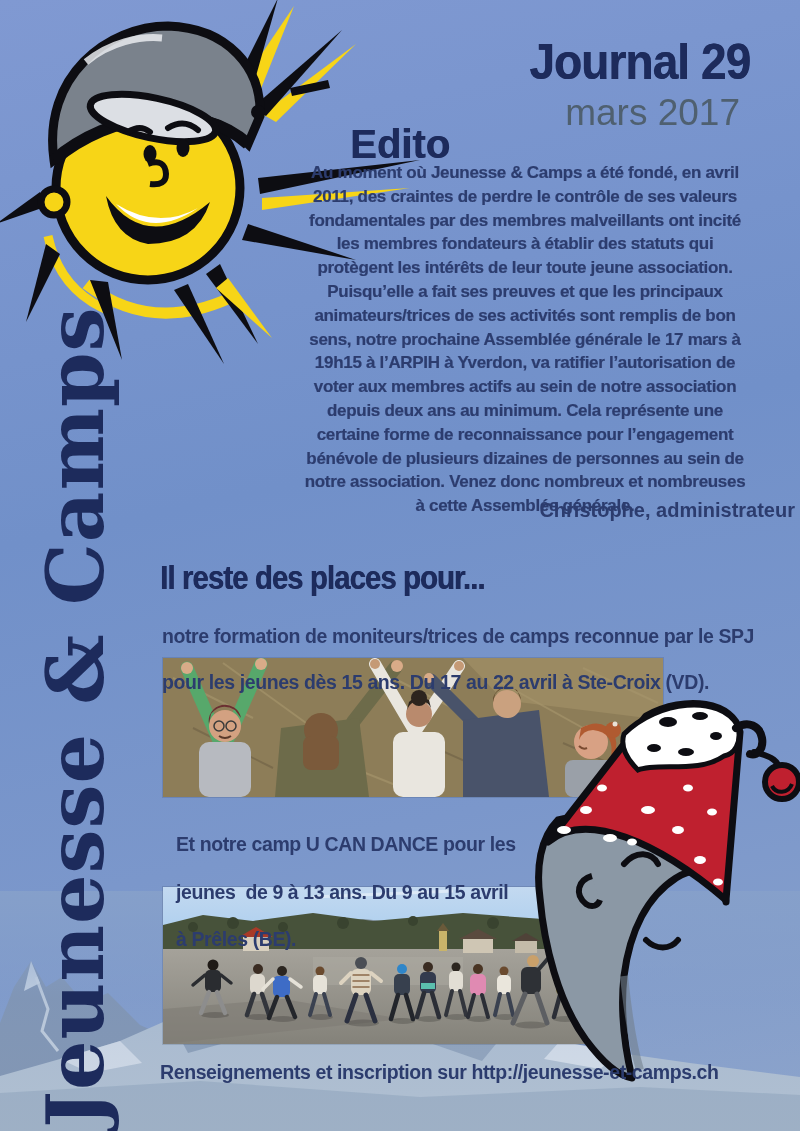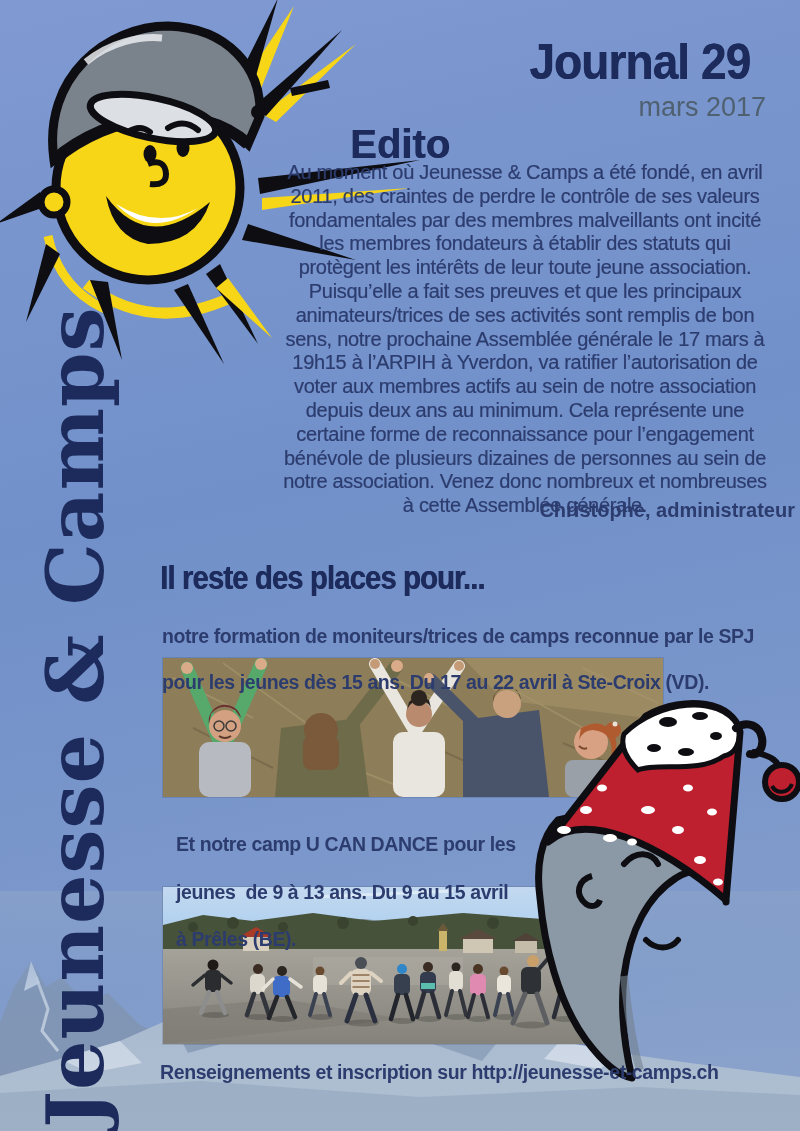--- a/index.html
+++ b/index.html
@@ -15,7 +15,7 @@
     letter-spacing:-1px;transform:scaleX(.92);transform-origin:right top;
     text-shadow:.6px 0 0 currentColor;z-index:3;
   }
-  .journal-date{top:92px;right:34px;font-size:27px;color:var(--date_slate,#4f6070);z-index:3;}
+  .journal-date{top:92px;right:60px;font-size:37px;color:var(--date_slate,#4f6070);z-index:3;}
   
   .edito-title{
     left:350px;top:122px;font-size:40px;font-weight:bold;color:var(--navy,#1d2b5c);

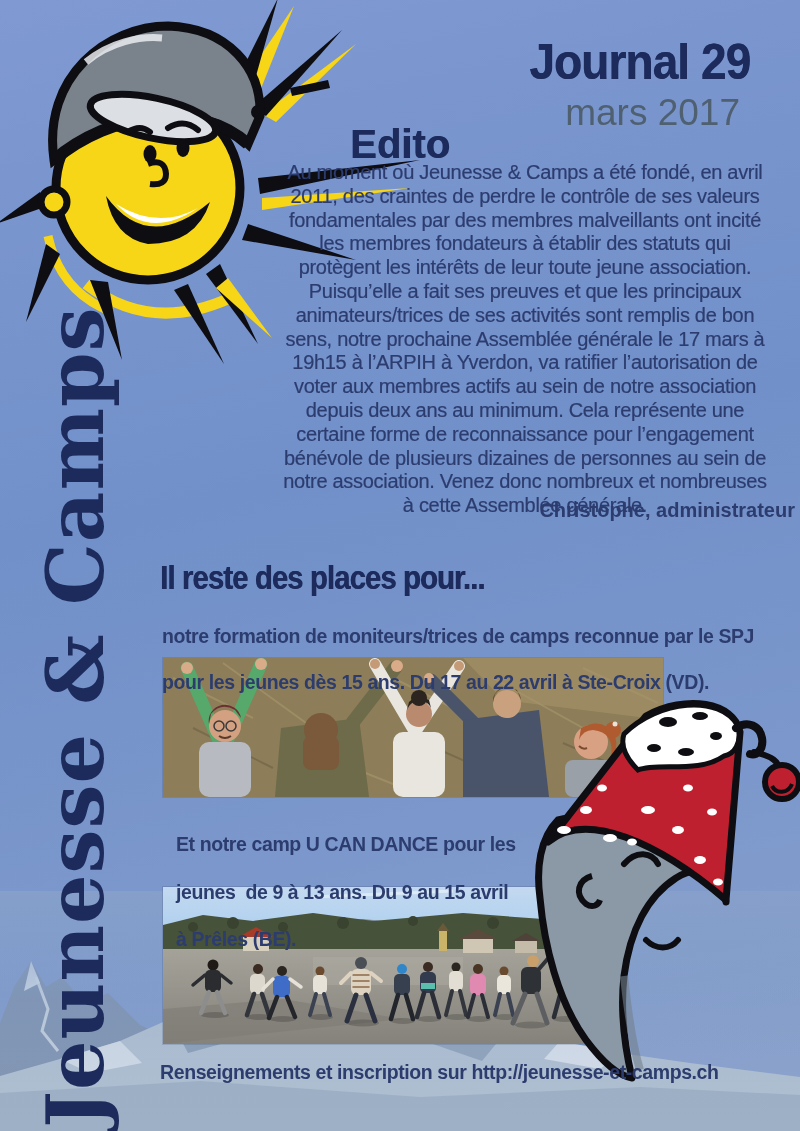--- a/index.html
+++ b/index.html
@@ -23,8 +23,8 @@
   }
   .edito-body{left:255px;top:161px;width:540px;text-align:center;z-index:3;}
   .edito-body .line{
-    white-space:pre;font-size:20px;line-height:23.8px;letter-spacing:-.3px;
-    color:var(--body_text,#2c3c6e);font-weight:normal;-webkit-text-stroke:.2px;
+    white-space:pre;font-size:17px;line-height:23.8px;letter-spacing:-.3px;
+    color:var(--body_text,#2c3c6e);font-weight:bold;-webkit-text-stroke:.2px;
   }
   .edito-sign{
     left:255px;top:499px;width:540px;text-align:right;font-size:20px;

